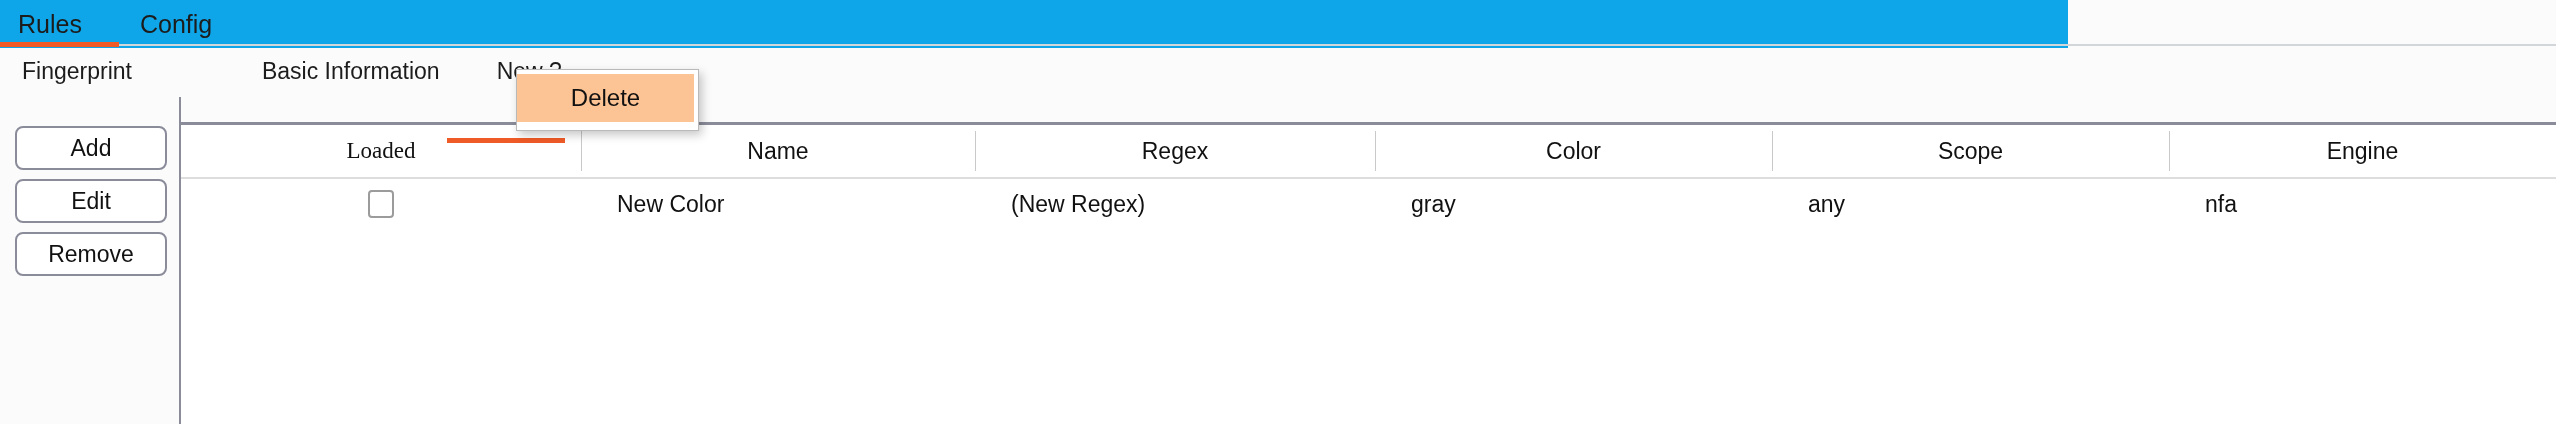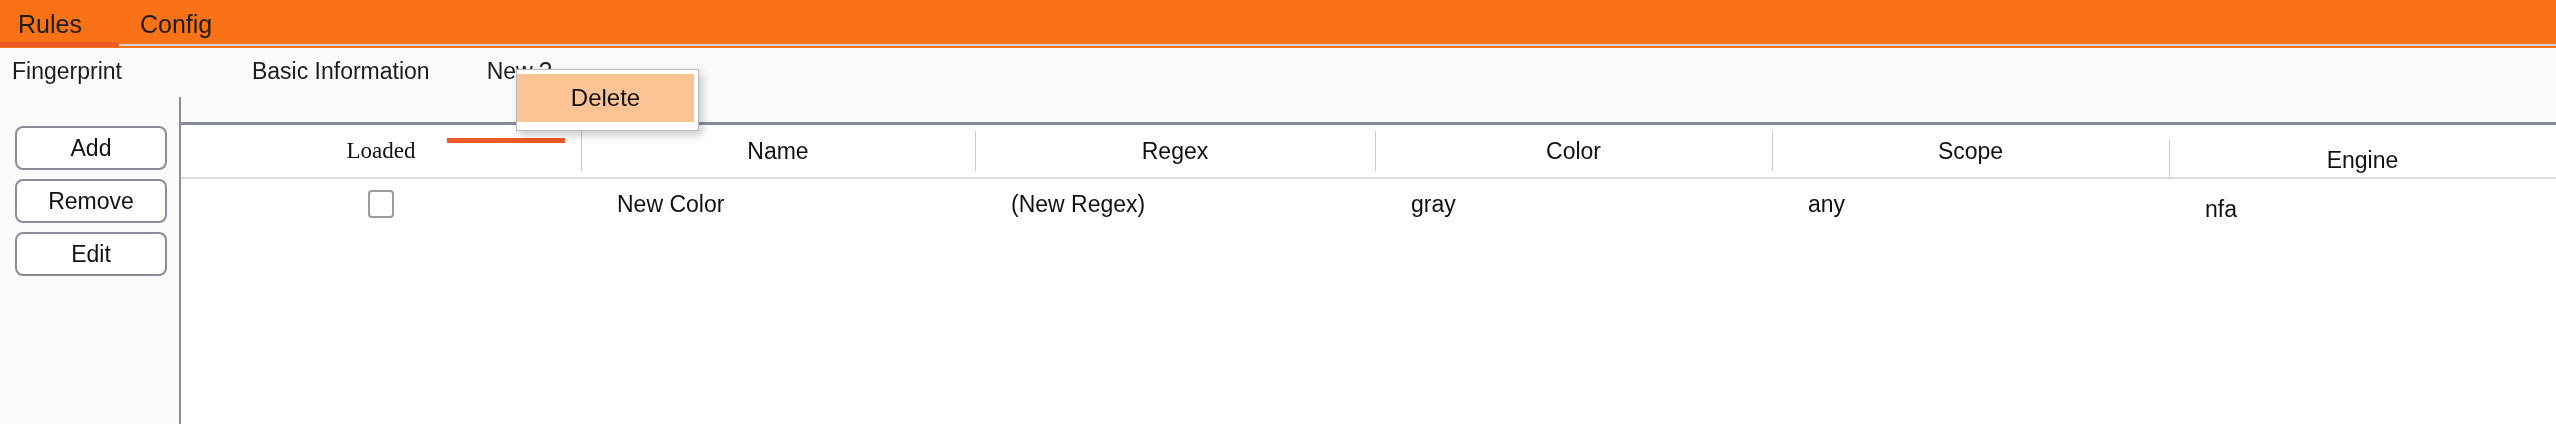--- a/index.html
+++ b/index.html
@@ -28,9 +28,9 @@
   .tabbar-primary {
     position: absolute;
     left: 0; top: 0;
-    width: 2556px;
+    width: 2068px;
     height: 48px;
-    background: #f97316;
+    background: #0ea5e9;
   }
   .tabbar-primary .tabs {
     display: flex;

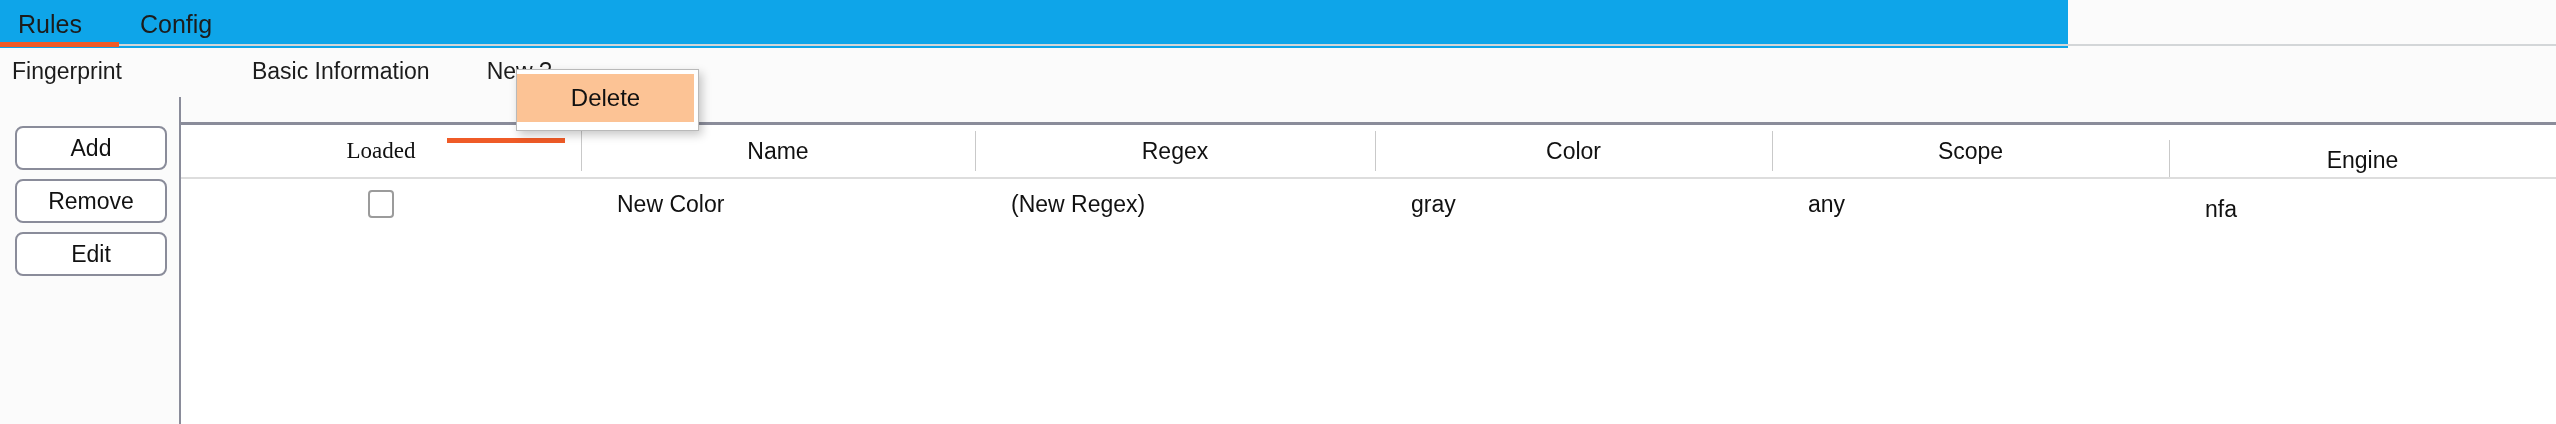--- a/index.html
+++ b/index.html
@@ -75,7 +75,7 @@
   .tabbar-secondary .tabs {
     display: flex;
     height: 46px;
-    padding-left: 12px;
+    padding-left: 22px;
   }
   .stab {
     font-size: 23px;

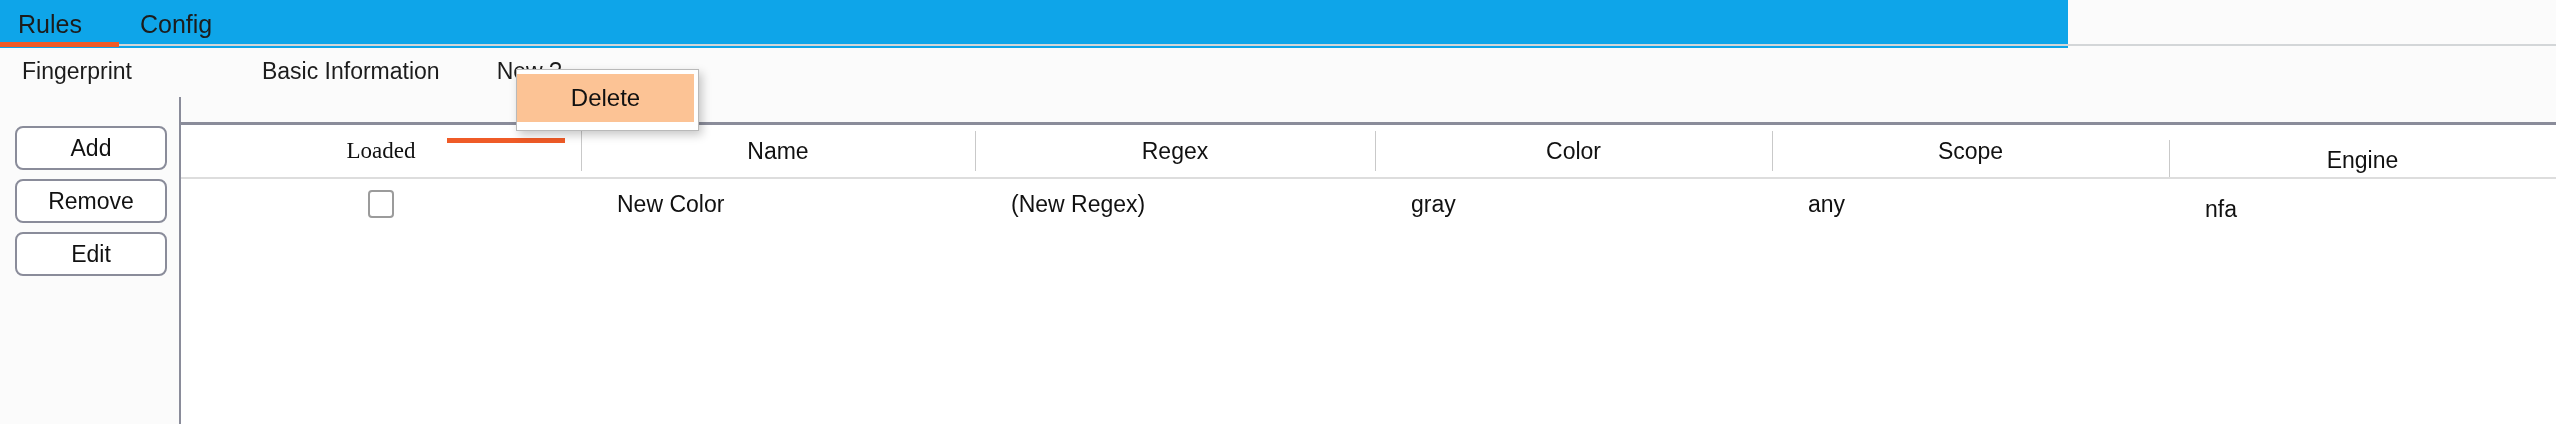--- a/index.html
+++ b/index.html
@@ -182,7 +182,7 @@
   .c2 { width: 400px; }
   .c3 { width: 397px; }
   .c4 { width: 397px; }
-  .c5 { width: 387px; margin-top: 9px; }
+  .c5 { width: 387px; }
 
   .table-body { background: #ffffff; }
   .trow {

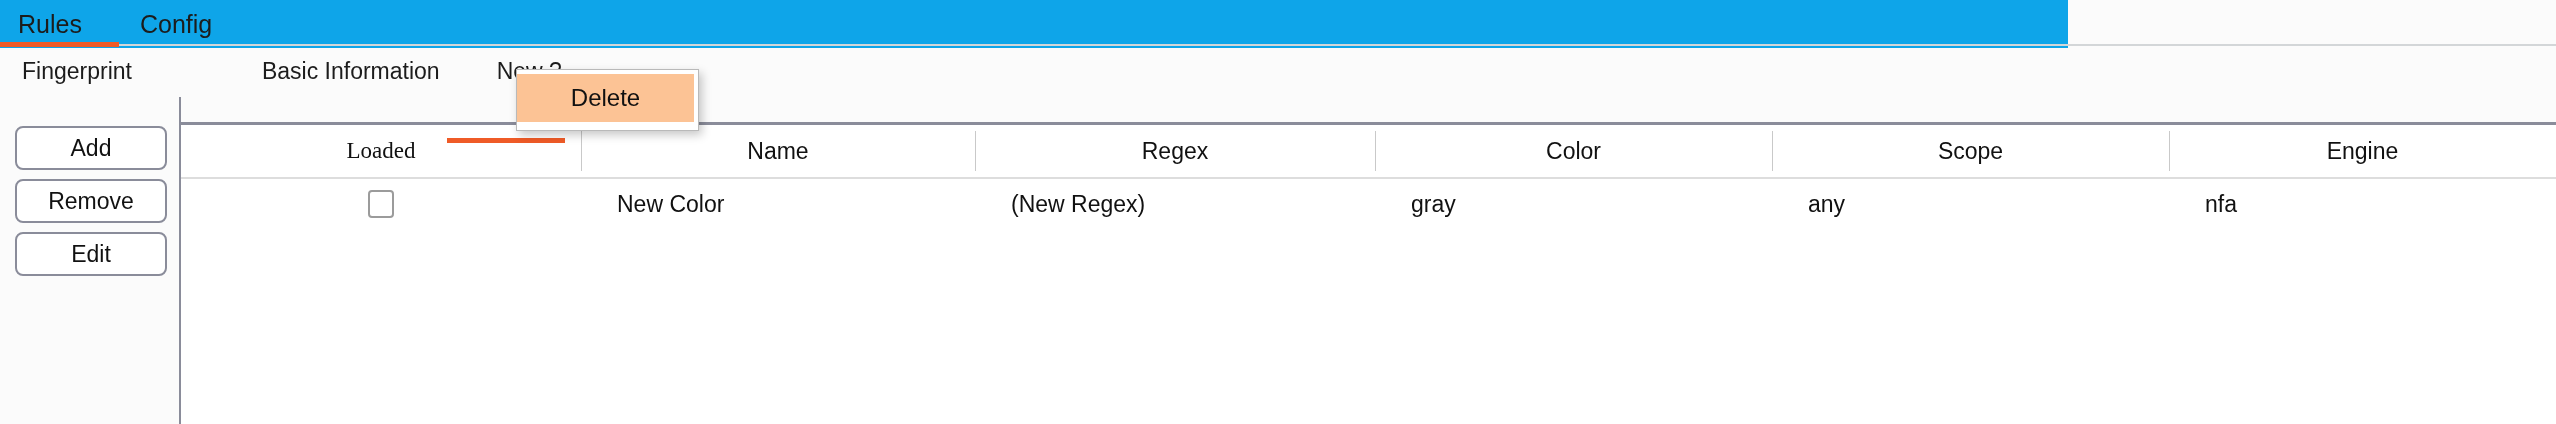--- a/index.html
+++ b/index.html
@@ -265,8 +265,8 @@
 
     <div class="btncol">
       <button class="btn">Add</button>
+      <button class="btn">Edit</button>
       <button class="btn">Remove</button>
-      <button class="btn">Edit</button>
       <div class="divider"></div>
     </div>
 

